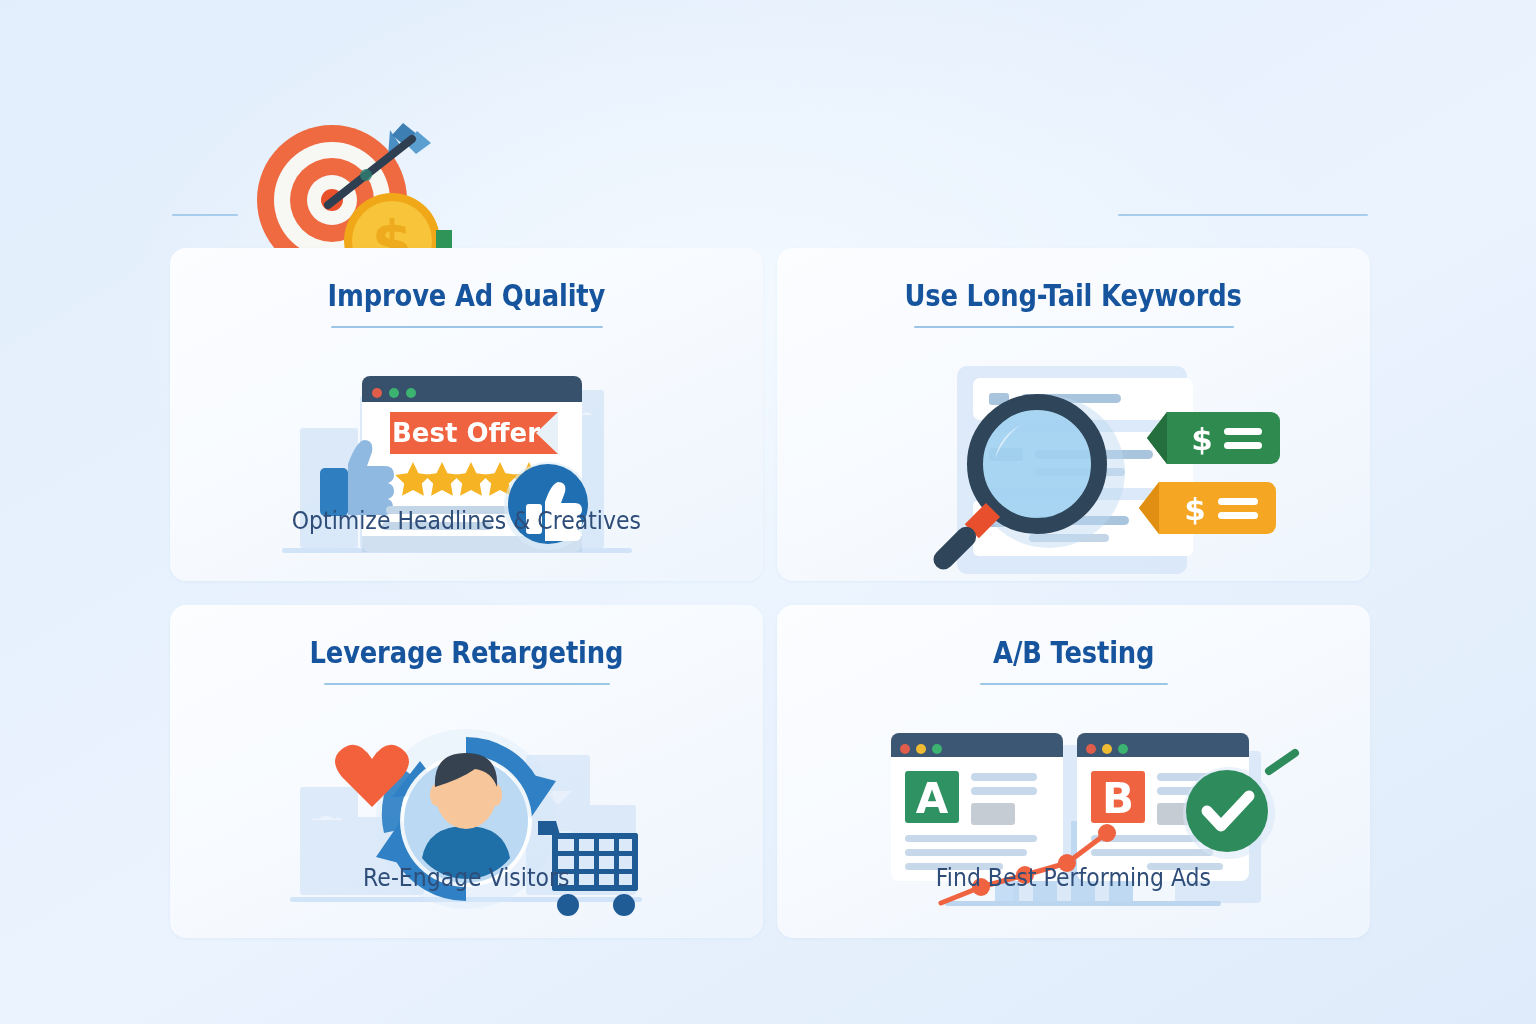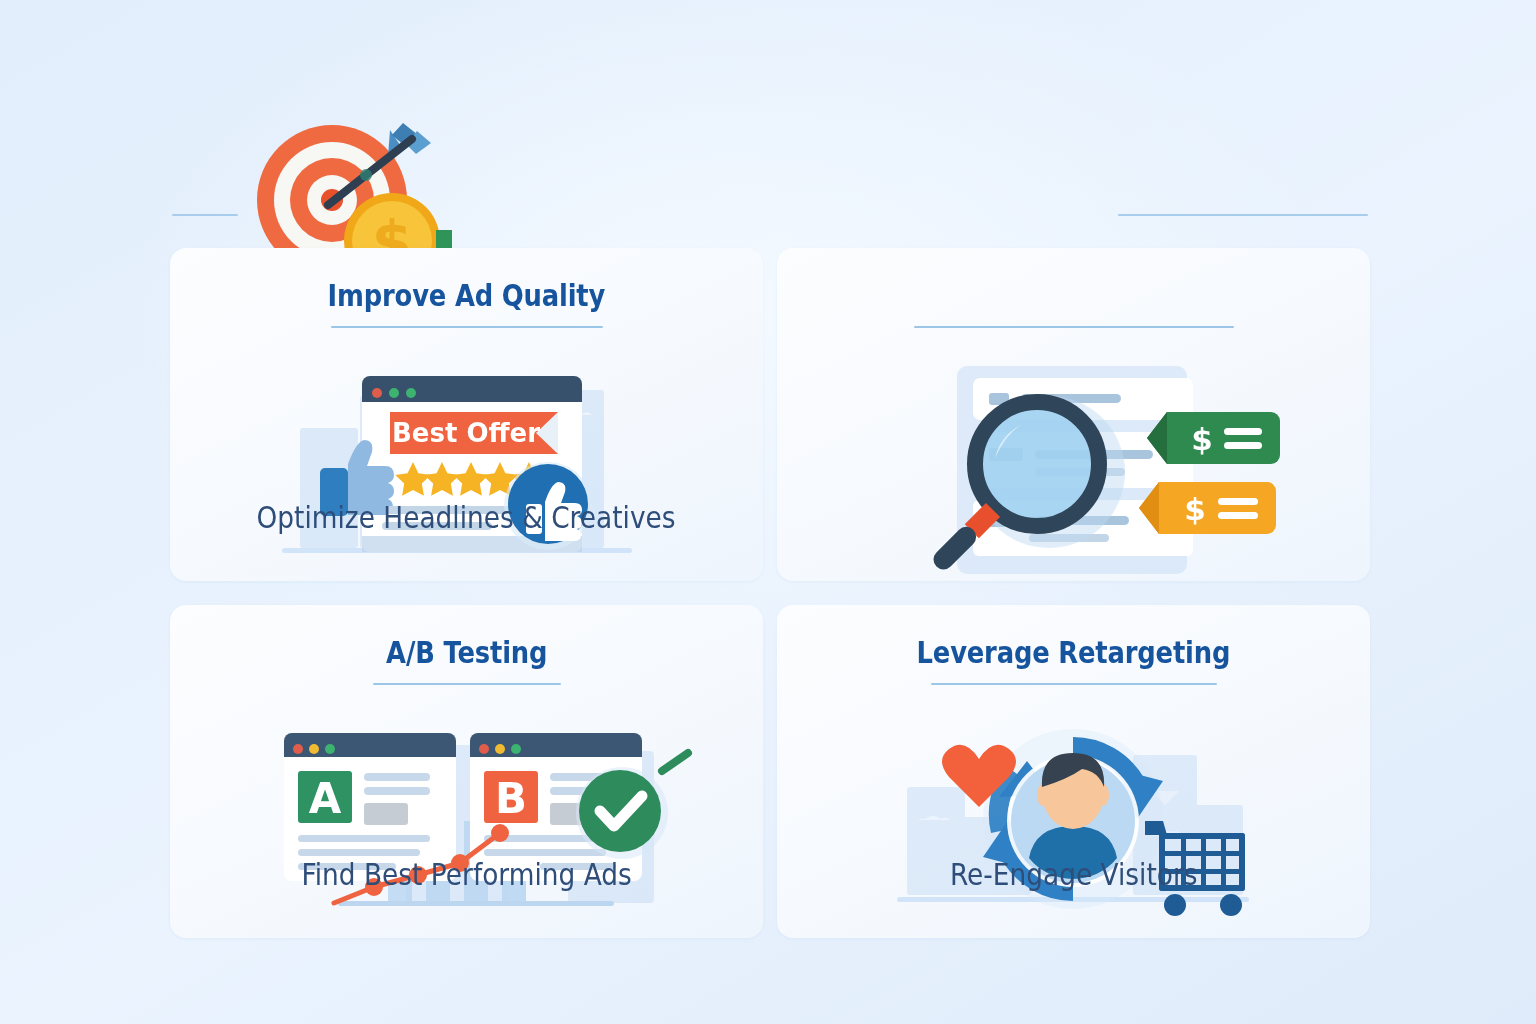--- a/index.html
+++ b/index.html
@@ -175,6 +175,9 @@
   </div>
 
   <div class="card">
+    <div class="card-title">
+      <span>Use Long-Tail Keywords</span>
+    </div>
     <div class="title-underline" style="width:320px;"></div>
     <div class="art">
       <svg viewBox="0 0 593 236" preserveAspectRatio="xMidYMid meet">

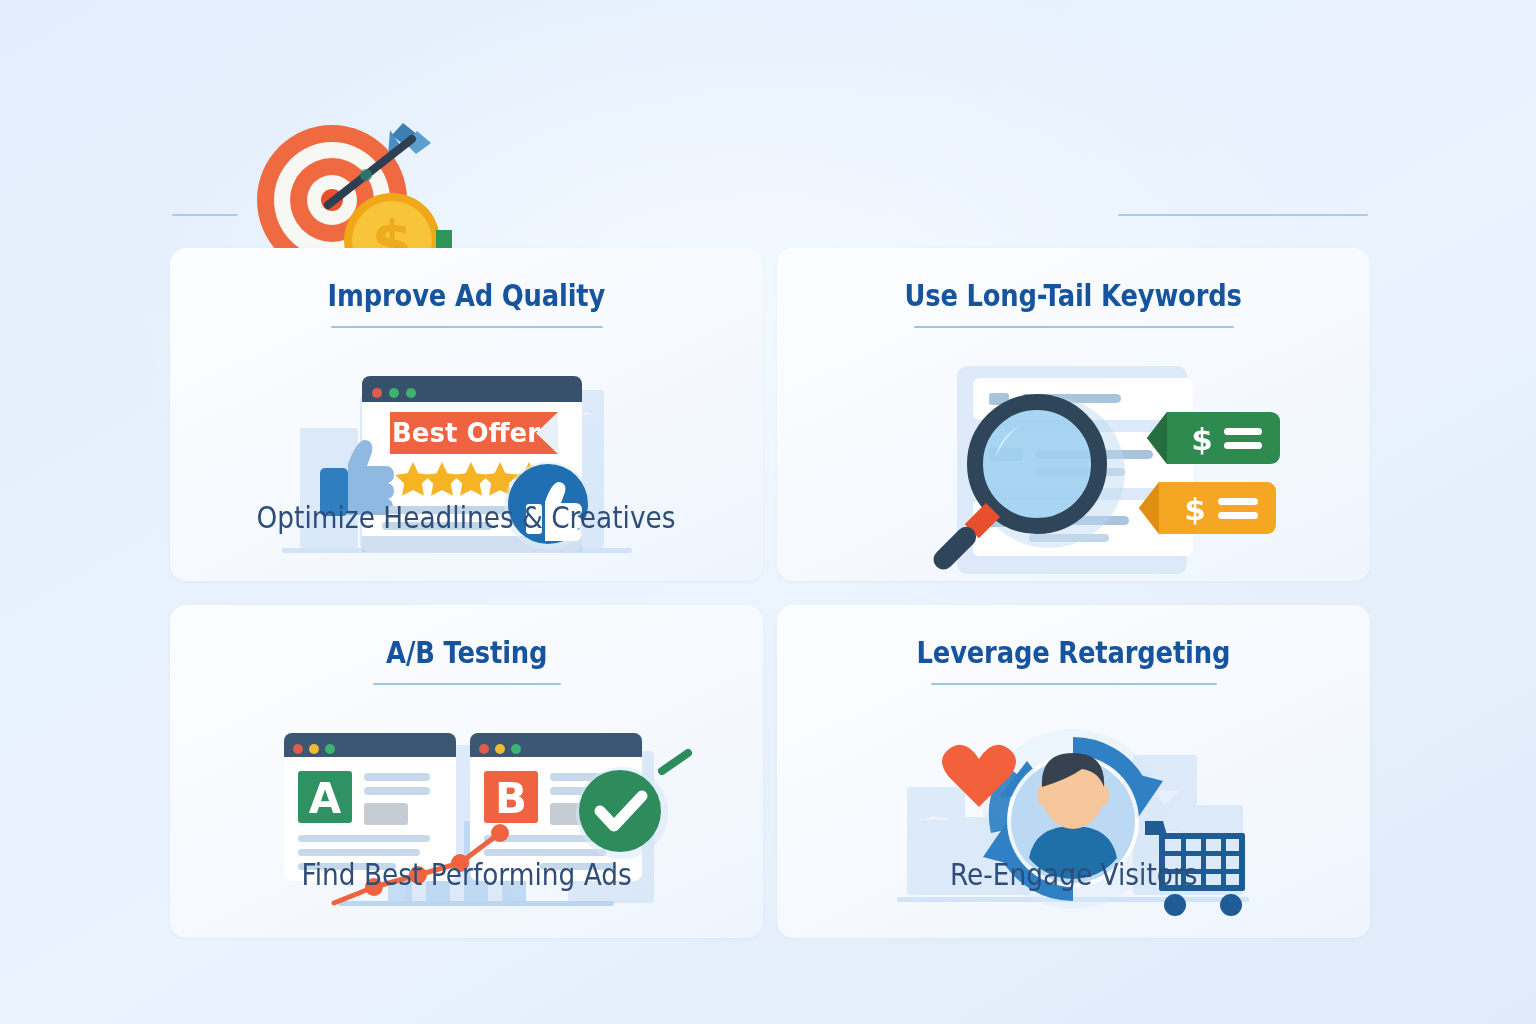--- a/index.html
+++ b/index.html
@@ -81,7 +81,7 @@
     position:absolute; left:0; right:0; bottom:46px;
     text-align:center;
     font-family:"DejaVu Sans", sans-serif;
-    font-weight:400; font-size:30px; color:#2e4d79;
+    font-weight:400; font-size:25px; color:#2e4d79;
   }
   .card-caption span{ display:inline-block; transform:scaleX(0.88); }
   .art{

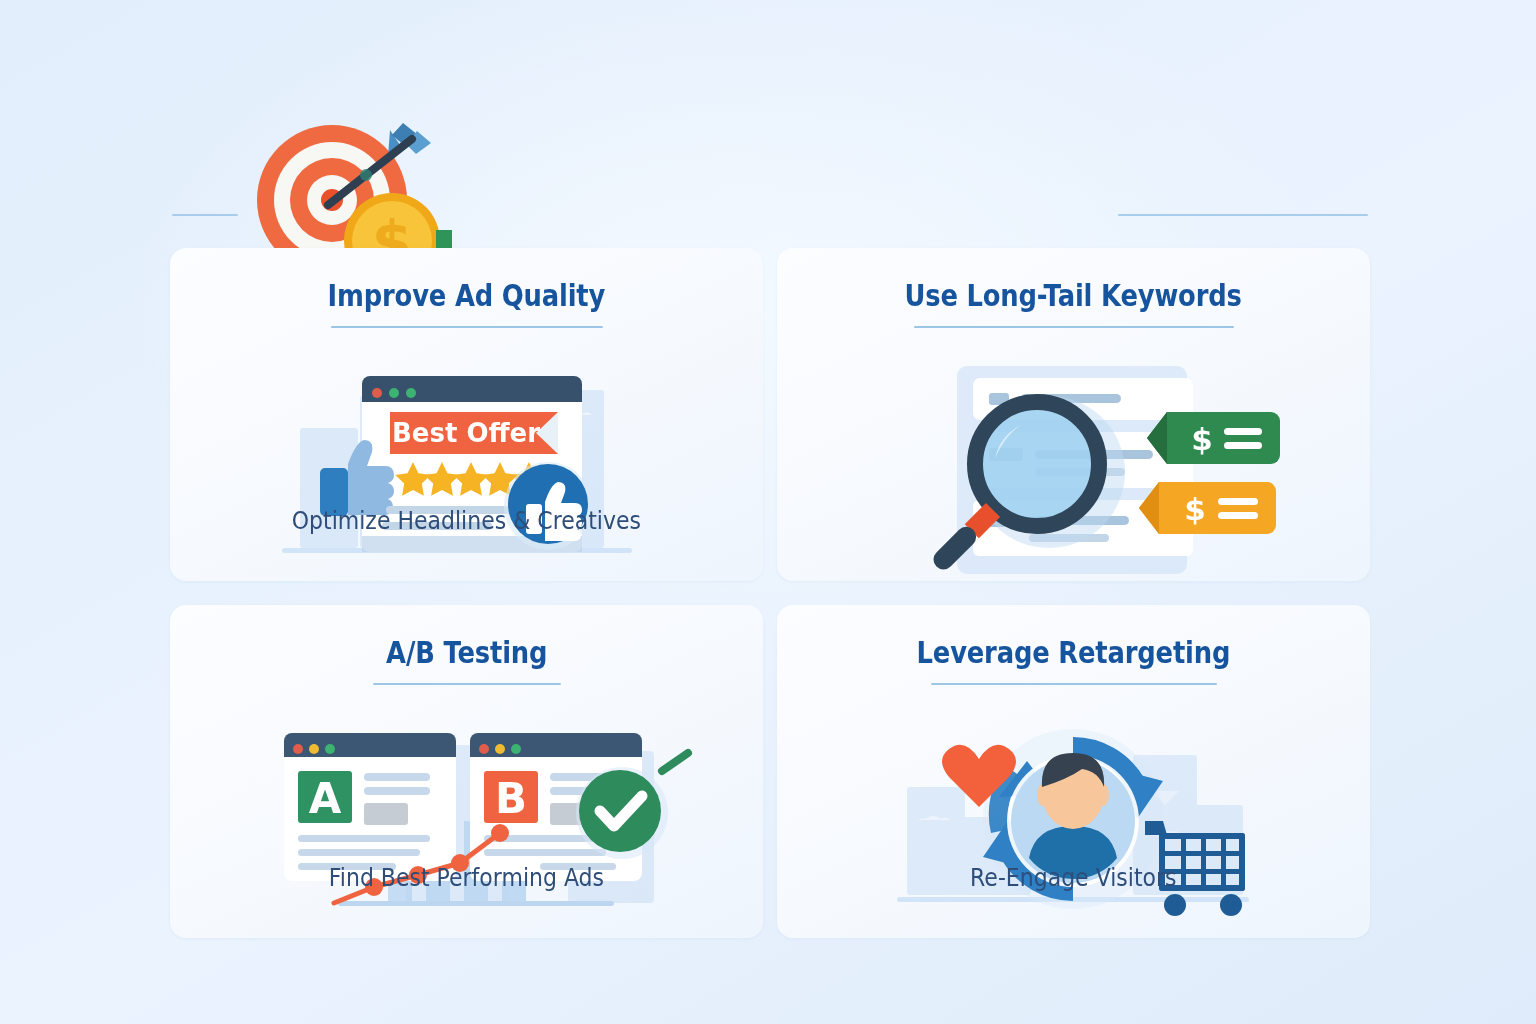--- a/index.html
+++ b/index.html
@@ -223,6 +223,63 @@
 
   <div class="card">
     <div class="card-title">
+      <span>Leverage Retargeting</span>
+    </div>
+    <div class="title-underline" style="width:286px;"></div>
+    <div class="art">
+      <svg viewBox="0 0 593 236" preserveAspectRatio="xMidYMid meet">
+        <g opacity=".5" fill="#c5dcf5">
+          <rect x="130" y="78" width="58" height="108" rx="3"></rect>
+          <rect x="184" y="108" width="70" height="78" rx="3"></rect>
+          <rect x="356" y="46" width="64" height="140" rx="3"></rect>
+          <rect x="414" y="96" width="52" height="90" rx="3"></rect>
+          <path d="M148 110 q8 -6 16 0 q5 -3 9 1 h-32 q3 -2 7 -1z" fill="#e4eefb"></path>
+          <path d="M374 82 h28 l-14 14z" fill="#dbe9fa"></path>
+          <rect x="374" y="122" width="28" height="5" rx="2.5" fill="#dbe9fa"></rect>
+        </g>
+        <rect x="120" y="188" width="352" height="5" rx="2.5" fill="#c5dcf5" opacity=".75"></rect>
+
+        <circle cx="296" cy="110" r="90" fill="#d7e8f8" opacity=".35"></circle>
+        <path d="M296 28 a82 82 0 0 1 71 41 l-17 10 a62 62 0 0 0 -54 -31z" fill="#2f80c4"></path>
+        <path d="M340 60 l46 12 l-26 38z" fill="#2f80c4"></path>
+        <path d="M296 192 a82 82 0 0 1 -71 -41 l17 -10 a62 62 0 0 0 54 31z" fill="#2f80c4"></path>
+        <path d="M252 160 l-46 -12 l26 -38z" fill="#2f80c4"></path>
+        <path d="M214 124 a82 82 0 0 1 14 -68 l16 12 a62 62 0 0 0 -11 52z" fill="#2f80c4" opacity=".92"></path>
+        <path d="M222 88 l28 -36 l26 34z" fill="#2f80c4"></path>
+
+        <circle cx="296" cy="112" r="66" fill="#ffffff" opacity=".92"></circle>
+        <circle cx="296" cy="112" r="62" fill="#bcd9f3"></circle>
+        <path d="M296 170 a56 56 0 0 1 -44 -21 q6 -32 44 -32 q38 0 44 32 a56 56 0 0 1 -44 21z" fill="#1f6fa8"></path>
+        <ellipse cx="296" cy="84" rx="31" ry="36" fill="#f7c69b"></ellipse>
+        <ellipse cx="266" cy="86" rx="6" ry="11" fill="#f7c69b"></ellipse>
+        <ellipse cx="326" cy="86" rx="6" ry="11" fill="#f7c69b"></ellipse>
+        <path d="M265 78 q-2 -34 31 -34 q33 0 31 34 q-6 -16 -22 -18 q-14 10 -40 18z" fill="#36424f"></path>
+
+        <path d="M216 48 q-14 -22 -30 -10 q-14 11 0 28 l30 30 l30 -30 q14 -17 0 -28 q-16 -12 -30 10z" transform="translate(-14,2)" fill="#f2603c"></path>
+
+        <g fill="#1f5c96">
+          <rect x="382" y="124" width="86" height="6" rx="3"></rect>
+          <rect x="382" y="124" width="6" height="58" rx="3"></rect>
+          <rect x="462" y="124" width="6" height="58" rx="3"></rect>
+          <rect x="382" y="176" width="86" height="6" rx="3"></rect>
+          <rect x="404" y="124" width="5" height="58"></rect>
+          <rect x="424" y="124" width="5" height="58"></rect>
+          <rect x="444" y="124" width="5" height="58"></rect>
+          <rect x="382" y="142" width="86" height="5"></rect>
+          <rect x="382" y="160" width="86" height="5"></rect>
+          <path d="M368 112 h18 l4 14 h-22z"></path>
+          <circle cx="398" cy="196" r="11"></circle>
+          <circle cx="454" cy="196" r="11"></circle>
+        </g>
+      </svg>
+    </div>
+    <div class="card-caption">
+      <span>Re-Engage Visitors</span>
+    </div>
+  </div>
+
+  <div class="card">
+    <div class="card-title">
       <span>A/B Testing</span>
     </div>
     <div class="title-underline" style="width:188px;"></div>
@@ -285,63 +342,6 @@
     </div>
   </div>
 
-  <div class="card">
-    <div class="card-title">
-      <span>Leverage Retargeting</span>
-    </div>
-    <div class="title-underline" style="width:286px;"></div>
-    <div class="art">
-      <svg viewBox="0 0 593 236" preserveAspectRatio="xMidYMid meet">
-        <g opacity=".5" fill="#c5dcf5">
-          <rect x="130" y="78" width="58" height="108" rx="3"></rect>
-          <rect x="184" y="108" width="70" height="78" rx="3"></rect>
-          <rect x="356" y="46" width="64" height="140" rx="3"></rect>
-          <rect x="414" y="96" width="52" height="90" rx="3"></rect>
-          <path d="M148 110 q8 -6 16 0 q5 -3 9 1 h-32 q3 -2 7 -1z" fill="#e4eefb"></path>
-          <path d="M374 82 h28 l-14 14z" fill="#dbe9fa"></path>
-          <rect x="374" y="122" width="28" height="5" rx="2.5" fill="#dbe9fa"></rect>
-        </g>
-        <rect x="120" y="188" width="352" height="5" rx="2.5" fill="#c5dcf5" opacity=".75"></rect>
-
-        <circle cx="296" cy="110" r="90" fill="#d7e8f8" opacity=".35"></circle>
-        <path d="M296 28 a82 82 0 0 1 71 41 l-17 10 a62 62 0 0 0 -54 -31z" fill="#2f80c4"></path>
-        <path d="M340 60 l46 12 l-26 38z" fill="#2f80c4"></path>
-        <path d="M296 192 a82 82 0 0 1 -71 -41 l17 -10 a62 62 0 0 0 54 31z" fill="#2f80c4"></path>
-        <path d="M252 160 l-46 -12 l26 -38z" fill="#2f80c4"></path>
-        <path d="M214 124 a82 82 0 0 1 14 -68 l16 12 a62 62 0 0 0 -11 52z" fill="#2f80c4" opacity=".92"></path>
-        <path d="M222 88 l28 -36 l26 34z" fill="#2f80c4"></path>
-
-        <circle cx="296" cy="112" r="66" fill="#ffffff" opacity=".92"></circle>
-        <circle cx="296" cy="112" r="62" fill="#bcd9f3"></circle>
-        <path d="M296 170 a56 56 0 0 1 -44 -21 q6 -32 44 -32 q38 0 44 32 a56 56 0 0 1 -44 21z" fill="#1f6fa8"></path>
-        <ellipse cx="296" cy="84" rx="31" ry="36" fill="#f7c69b"></ellipse>
-        <ellipse cx="266" cy="86" rx="6" ry="11" fill="#f7c69b"></ellipse>
-        <ellipse cx="326" cy="86" rx="6" ry="11" fill="#f7c69b"></ellipse>
-        <path d="M265 78 q-2 -34 31 -34 q33 0 31 34 q-6 -16 -22 -18 q-14 10 -40 18z" fill="#36424f"></path>
-
-        <path d="M216 48 q-14 -22 -30 -10 q-14 11 0 28 l30 30 l30 -30 q14 -17 0 -28 q-16 -12 -30 10z" transform="translate(-14,2)" fill="#f2603c"></path>
-
-        <g fill="#1f5c96">
-          <rect x="382" y="124" width="86" height="6" rx="3"></rect>
-          <rect x="382" y="124" width="6" height="58" rx="3"></rect>
-          <rect x="462" y="124" width="6" height="58" rx="3"></rect>
-          <rect x="382" y="176" width="86" height="6" rx="3"></rect>
-          <rect x="404" y="124" width="5" height="58"></rect>
-          <rect x="424" y="124" width="5" height="58"></rect>
-          <rect x="444" y="124" width="5" height="58"></rect>
-          <rect x="382" y="142" width="86" height="5"></rect>
-          <rect x="382" y="160" width="86" height="5"></rect>
-          <path d="M368 112 h18 l4 14 h-22z"></path>
-          <circle cx="398" cy="196" r="11"></circle>
-          <circle cx="454" cy="196" r="11"></circle>
-        </g>
-      </svg>
-    </div>
-    <div class="card-caption">
-      <span>Re-Engage Visitors</span>
-    </div>
-  </div>
-
 </div>
 
 </body></html>

